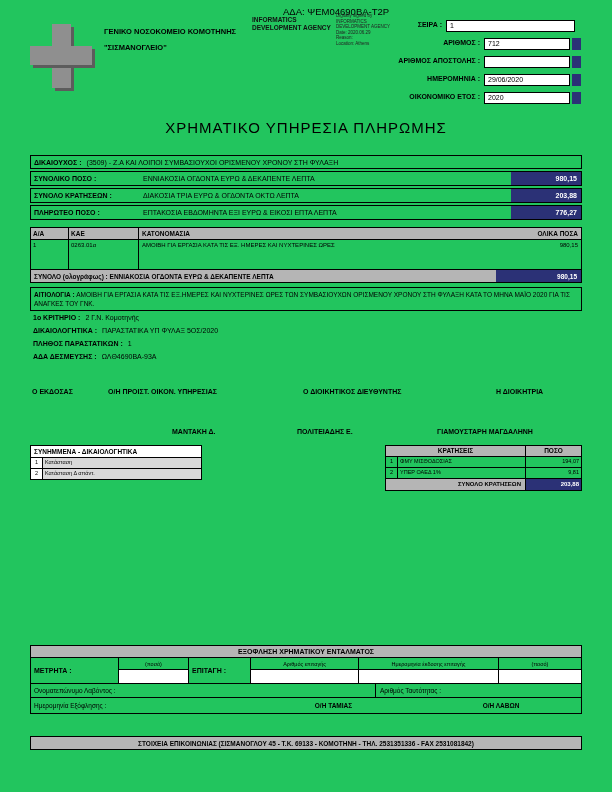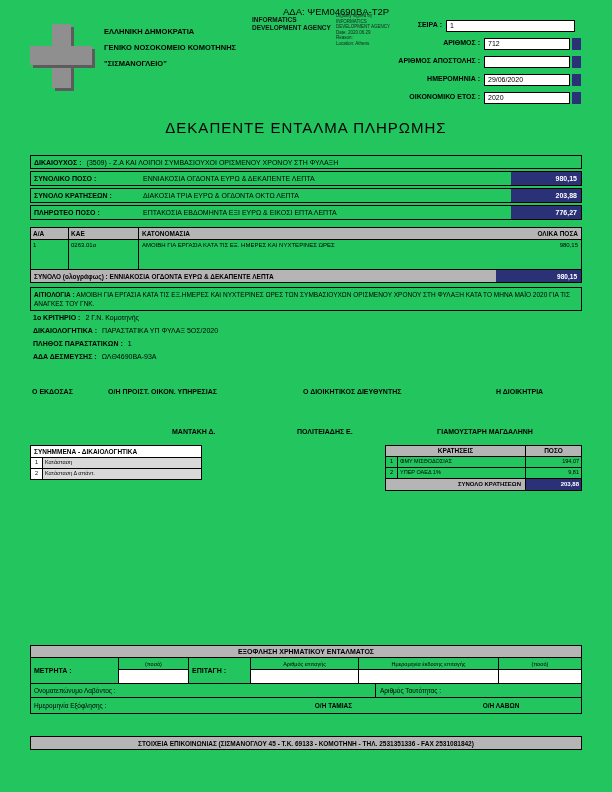--- a/index.html
+++ b/index.html
@@ -116,7 +116,6 @@
   </div>
 
   <div class="abs org">
-    <div>ΕΛΛΗΝΙΚΗ ΔΗΜΟΚΡΑΤΙΑ</div>
     <div>ΓΕΝΙΚΟ ΝΟΣΟΚΟΜΕΙΟ ΚΟΜΟΤΗΝΗΣ</div>
     <div>"ΣΙΣΜΑΝΟΓΛΕΙΟ"</div>
   </div>

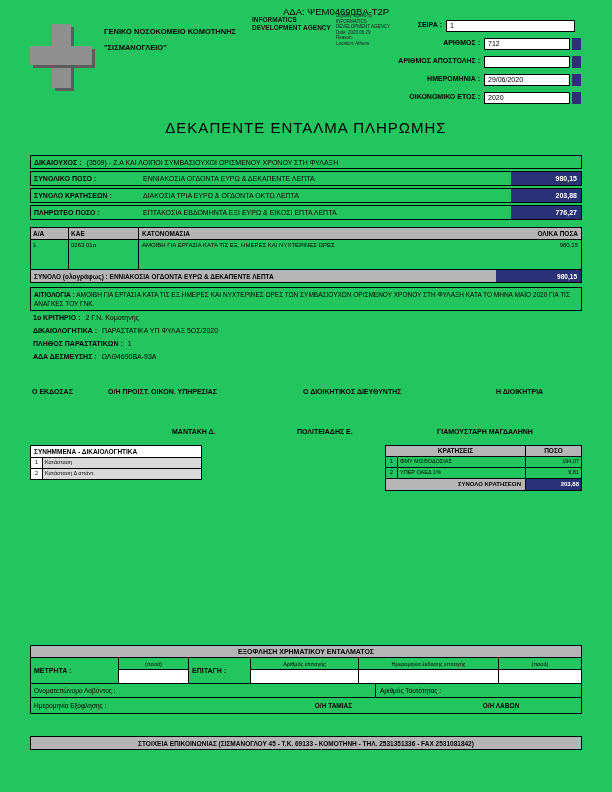--- a/index.html
+++ b/index.html
@@ -149,7 +149,7 @@
   <div class="abs hf-box" style="left:484px; top:92px; width:86px;">2020</div>
   <div class="abs hf-mark" style="left:572px; top:92px;"></div>
 
-  <div class="abs title">ΔΕΚΑΠΕΝΤΕ ΕΝΤΑΛΜΑ ΠΛΗΡΩΜΗΣ</div>
+  <div class="abs title">ΧΡΗΜΑΤΙΚΟ ΥΠΗΡΕΣΙΑ ΠΛΗΡΩΜΗΣ</div>
 
   <div class="abs main">
 

